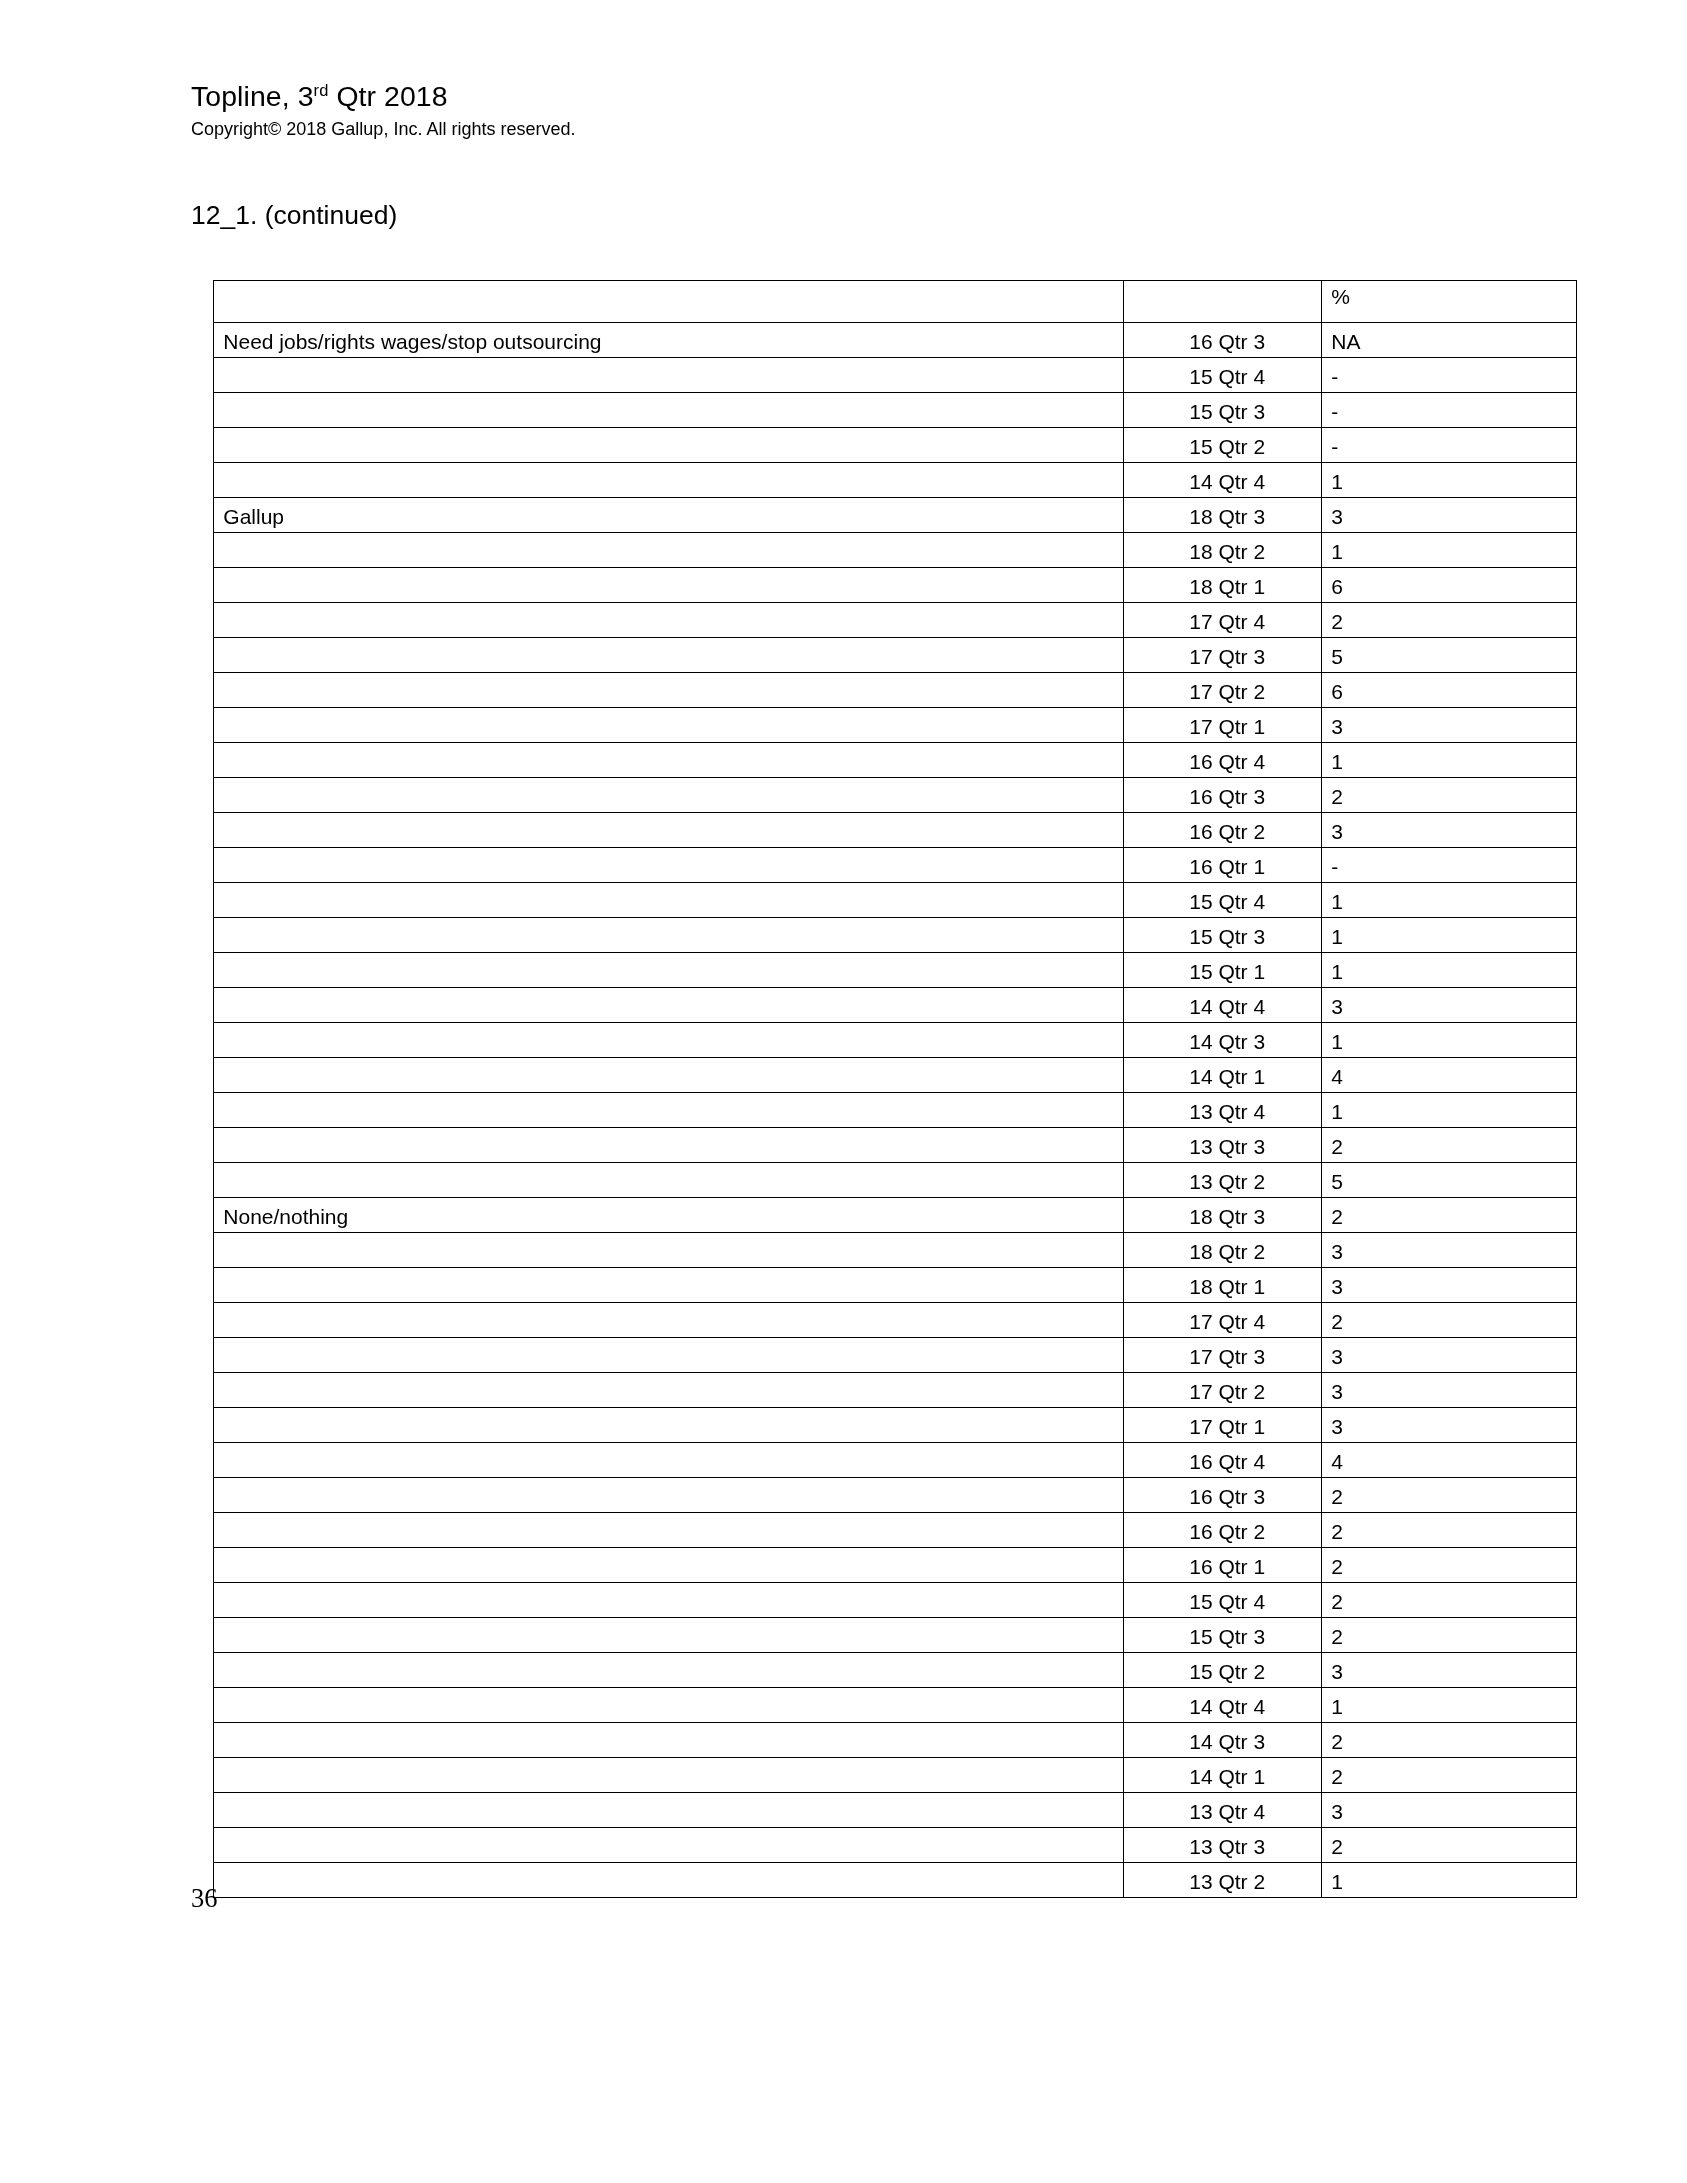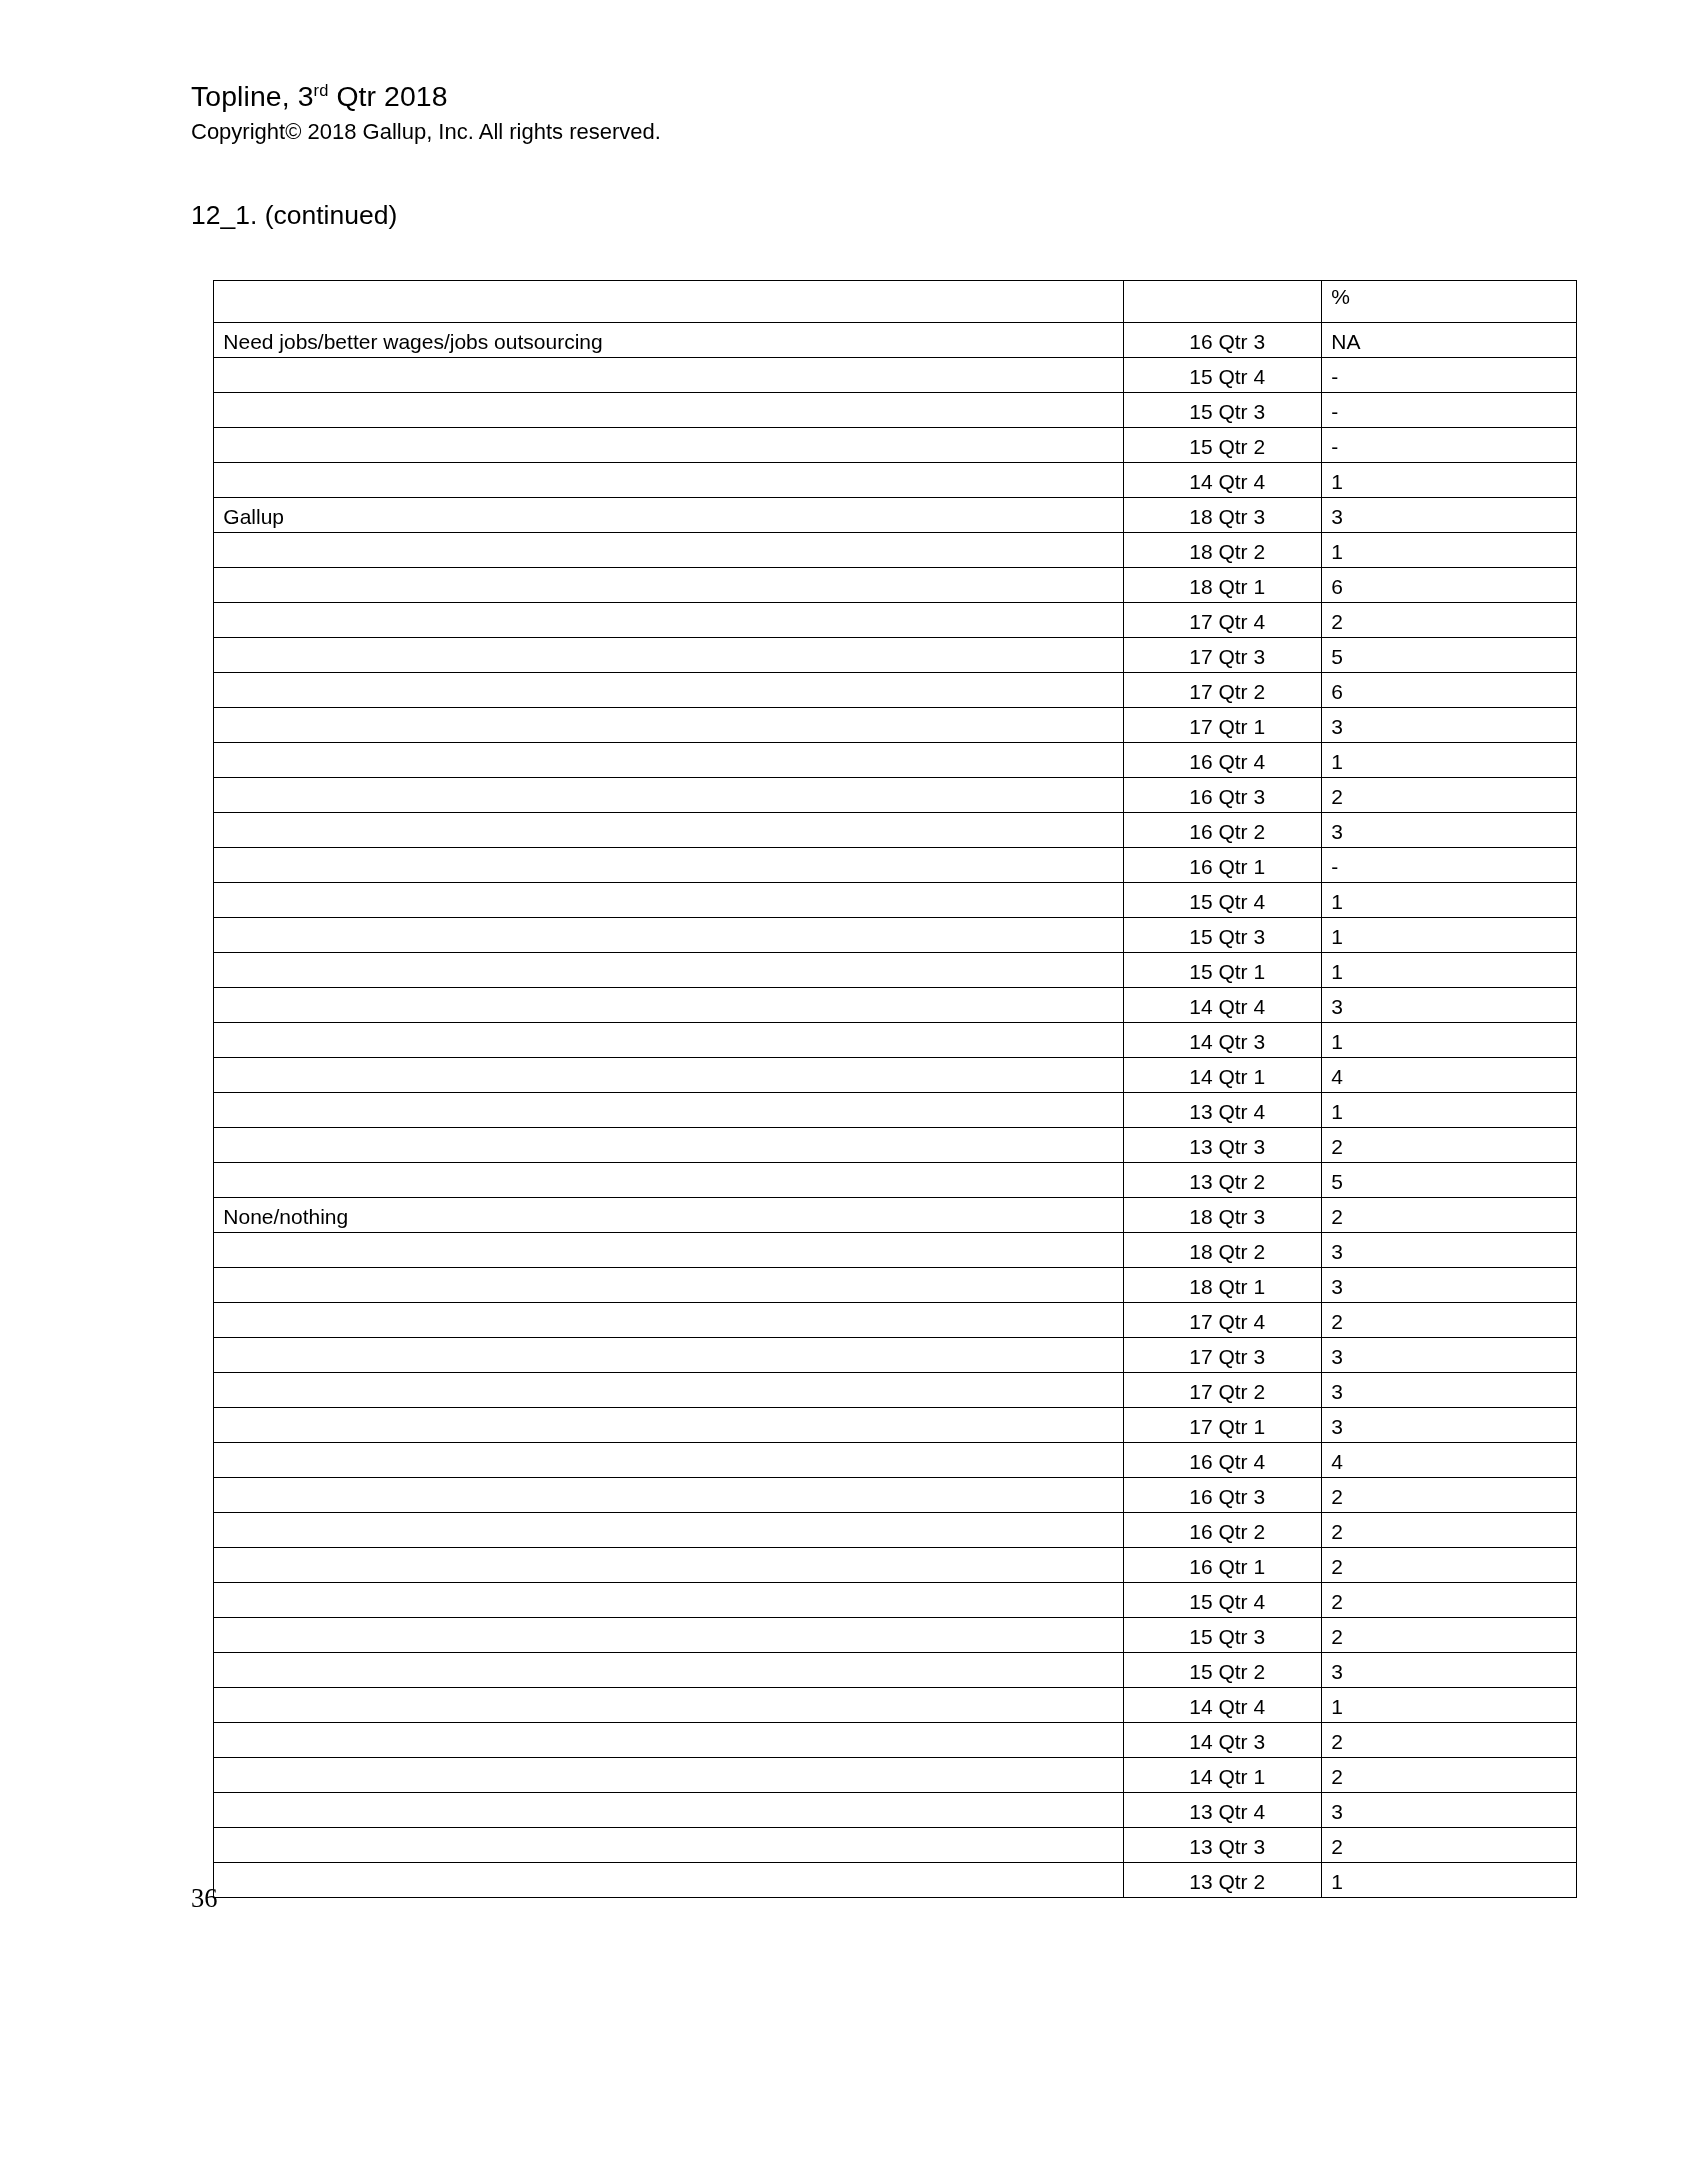--- a/index.html
+++ b/index.html
@@ -45,7 +45,7 @@
     line-height: 0;
   }
   .doc-copyright {
-    font-size: 22px;
+    font-size: 18px;
     line-height: 1.2;
     margin-top: 6.6px;
     white-space: nowrap;

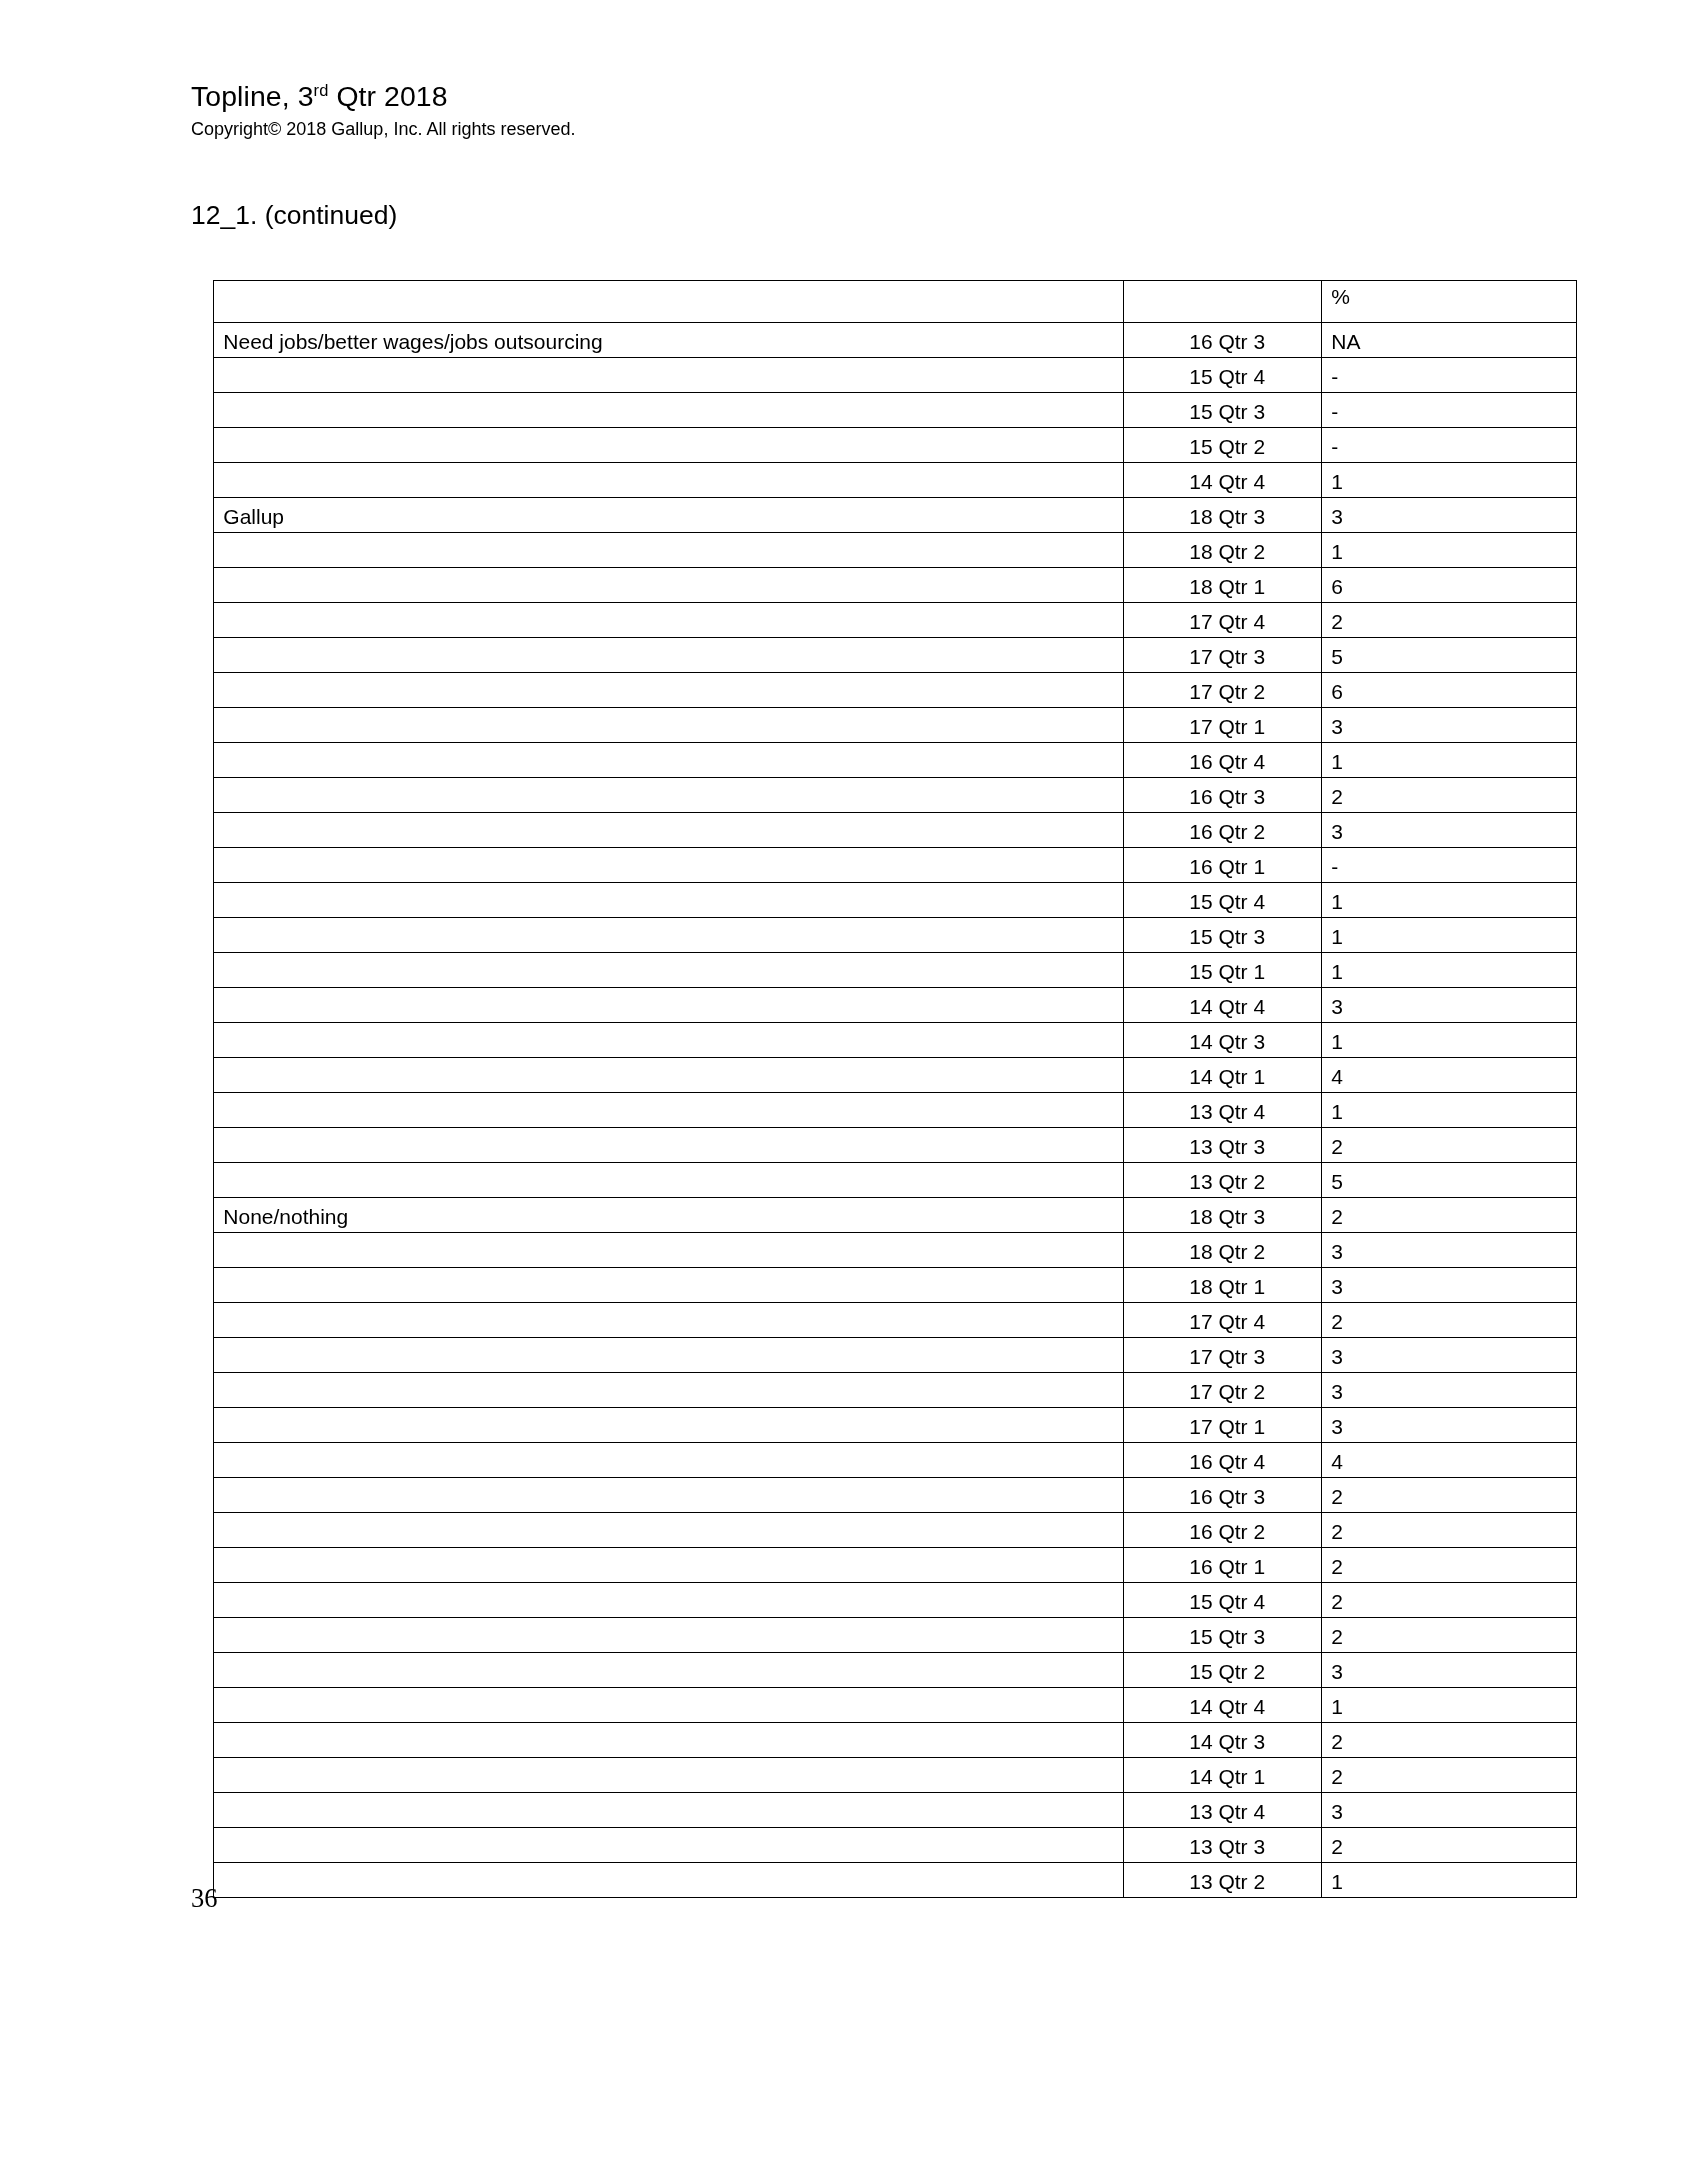--- a/index.html
+++ b/index.html
@@ -139,7 +139,7 @@
           <td class="cell-total">%</td>
         </tr>
       <tr class="data">
-            <td class="cell-label">Need jobs/better wages/jobs outsourcing</td>
+            <td class="cell-label">Need jobs/rights wages/stop outsourcing</td>
             <td class="cell-period">16 Qtr 3</td>
             <td class="cell-total">NA</td>
           </tr>

